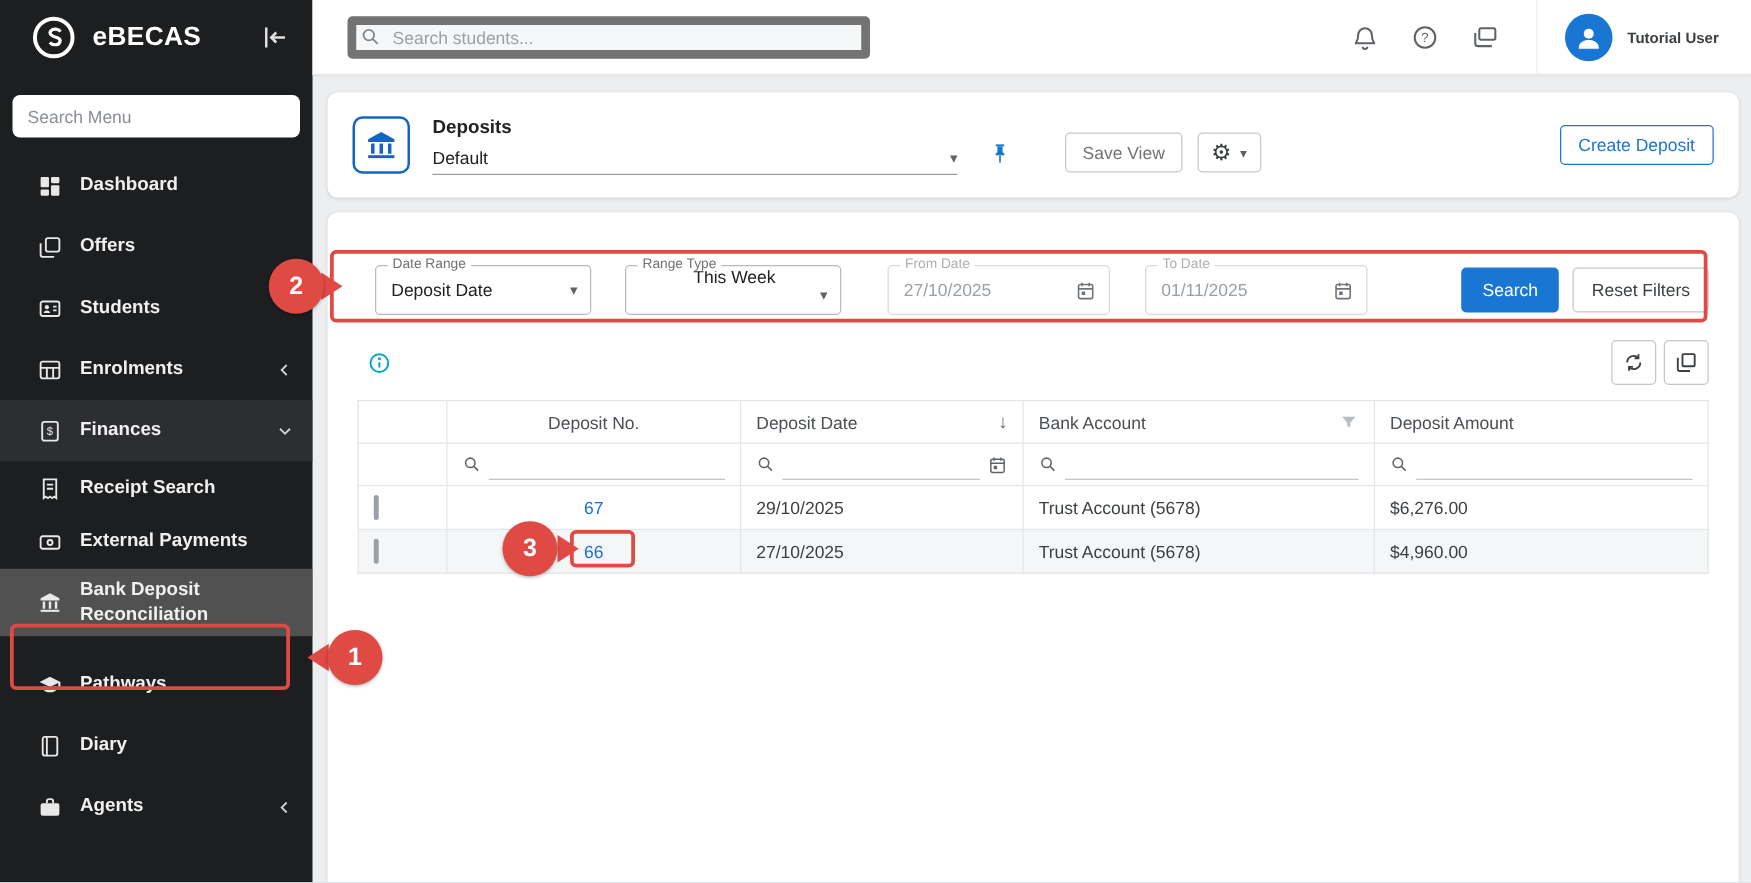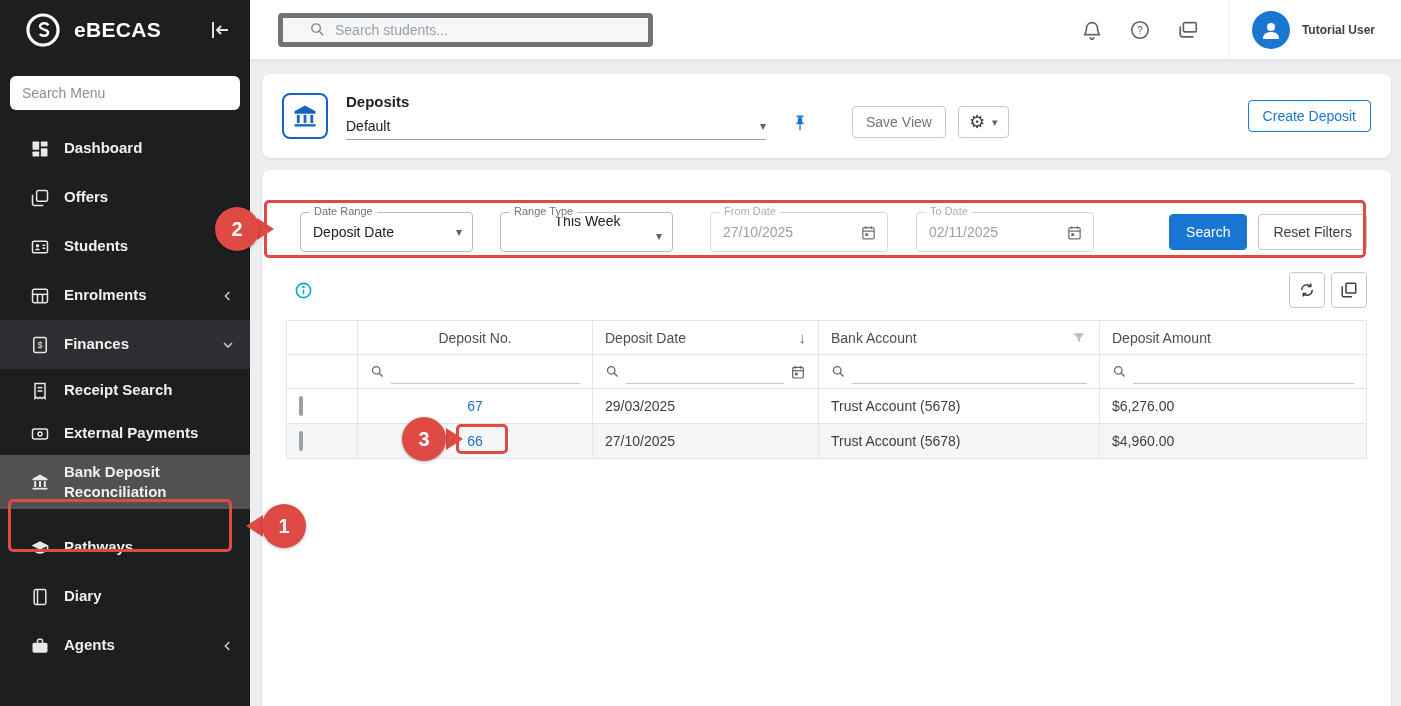--- a/index.html
+++ b/index.html
@@ -28,7 +28,7 @@
   
   .main-col { flex:1; display:flex; flex-direction:column; height:100%; }
   .topbar { height:60px; background:#fff; display:flex; align-items:center; border-bottom:1px solid #e6e8ea; box-shadow:0 1px 2px rgba(0,0,0,.05); position:relative; z-index:2; }
-  .student-search { display:flex; align-items:center; margin-left:28px; width:375px; height:34px; background:#f6f7f8; border:5px solid #737373; border-radius:4px; padding:0 26px; }
+  .student-search { display:flex; align-items:center; margin-left:28px; width:418px; height:34px; background:#f6f7f8; border:7px solid #737373; border-radius:4px; padding:0 3px; }
   .student-search svg { width:17px; height:17px; color:#80868b; flex:none; }
   .student-search input { border:none; background:transparent; outline:none; margin-left:9px; font-size:14px; color:#333; width:100%; font-family:inherit; }
   .student-search input::placeholder { color:#9aa0a6; }

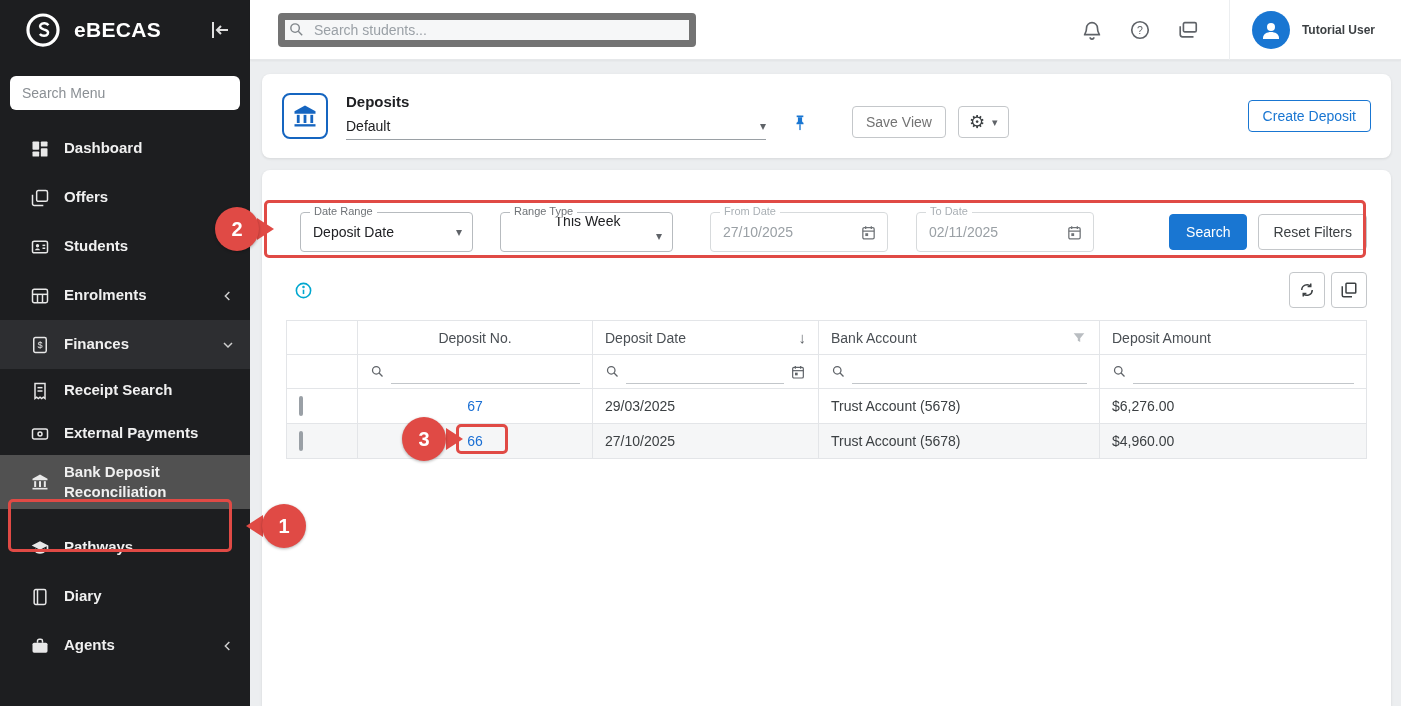--- a/index.html
+++ b/index.html
@@ -334,7 +334,7 @@
           </div>
           <div class="field f-to disabled">
             <span class="flabel">To Date</span>
-            <span class="fvalue">02/11/2025</span>
+            <span class="fvalue">01/11/2025</span>
             <span class="cal"><svg viewBox="0 0 24 24" fill="none" stroke="currentColor" stroke-width="1.8">
                   <rect x="4" y="5" width="16" height="16" rx="2"></rect>
                   <line x1="4" y1="10" x2="20" y2="10"></line>

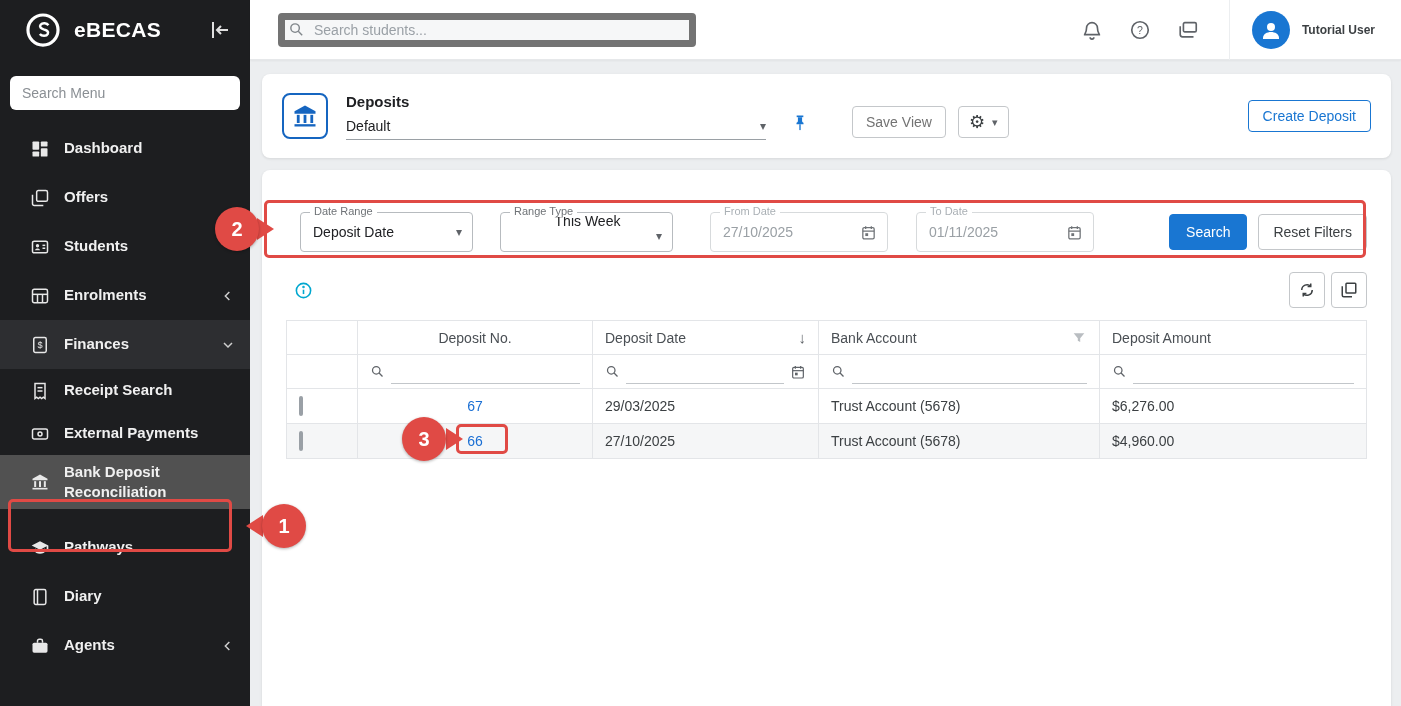--- a/index.html
+++ b/index.html
@@ -450,7 +450,7 @@
             <tr>
               <td><span class="checkbox"></span></td>
               <td class="center"><a class="cell-link">67</a></td>
-              <td>29/03/2025</td>
+              <td>29/10/2025</td>
               <td>Trust Account (5678)</td>
               <td>$6,276.00</td>
             </tr>

